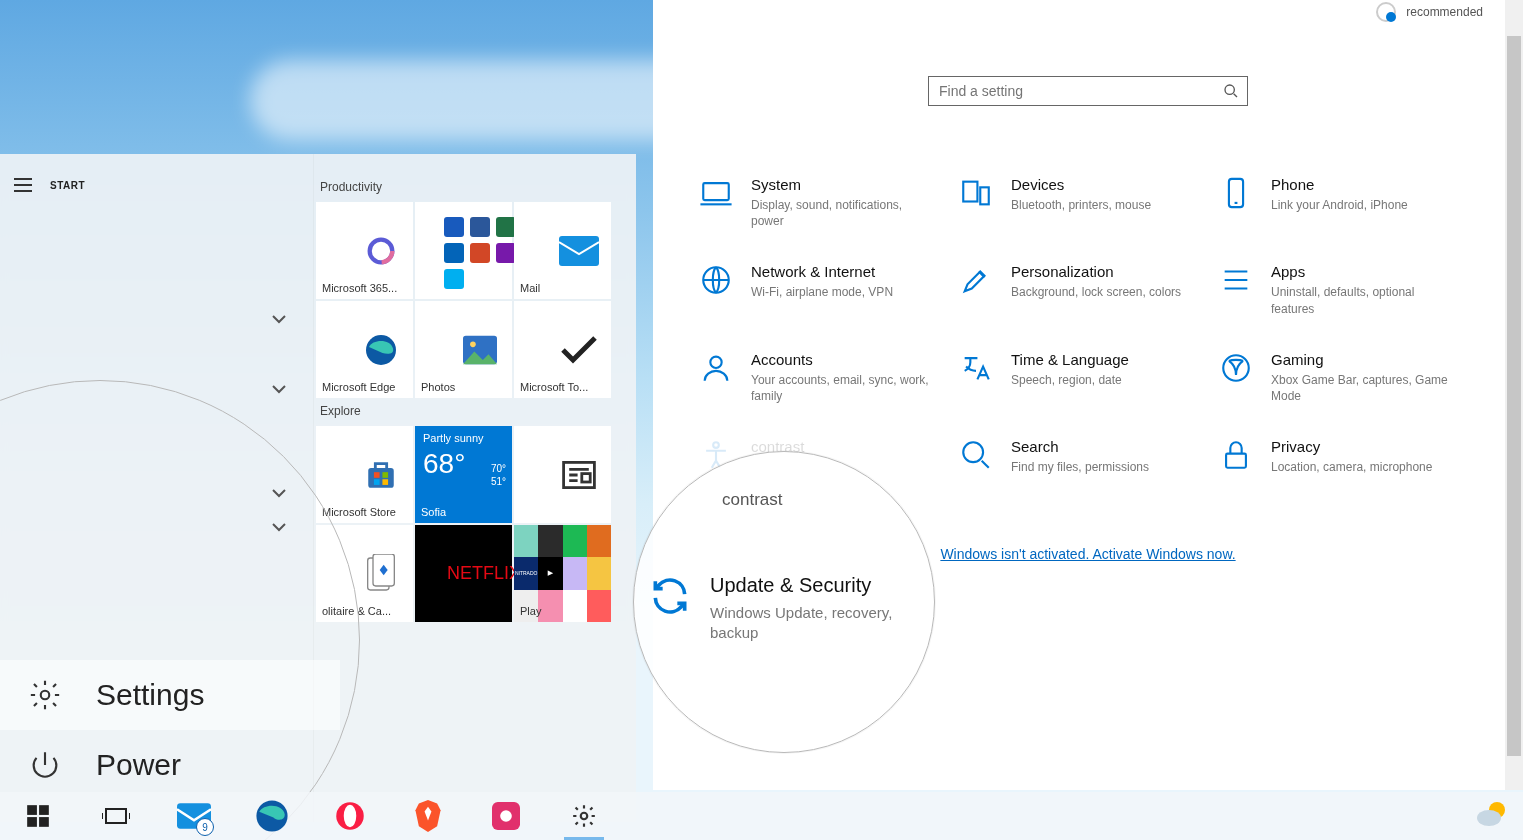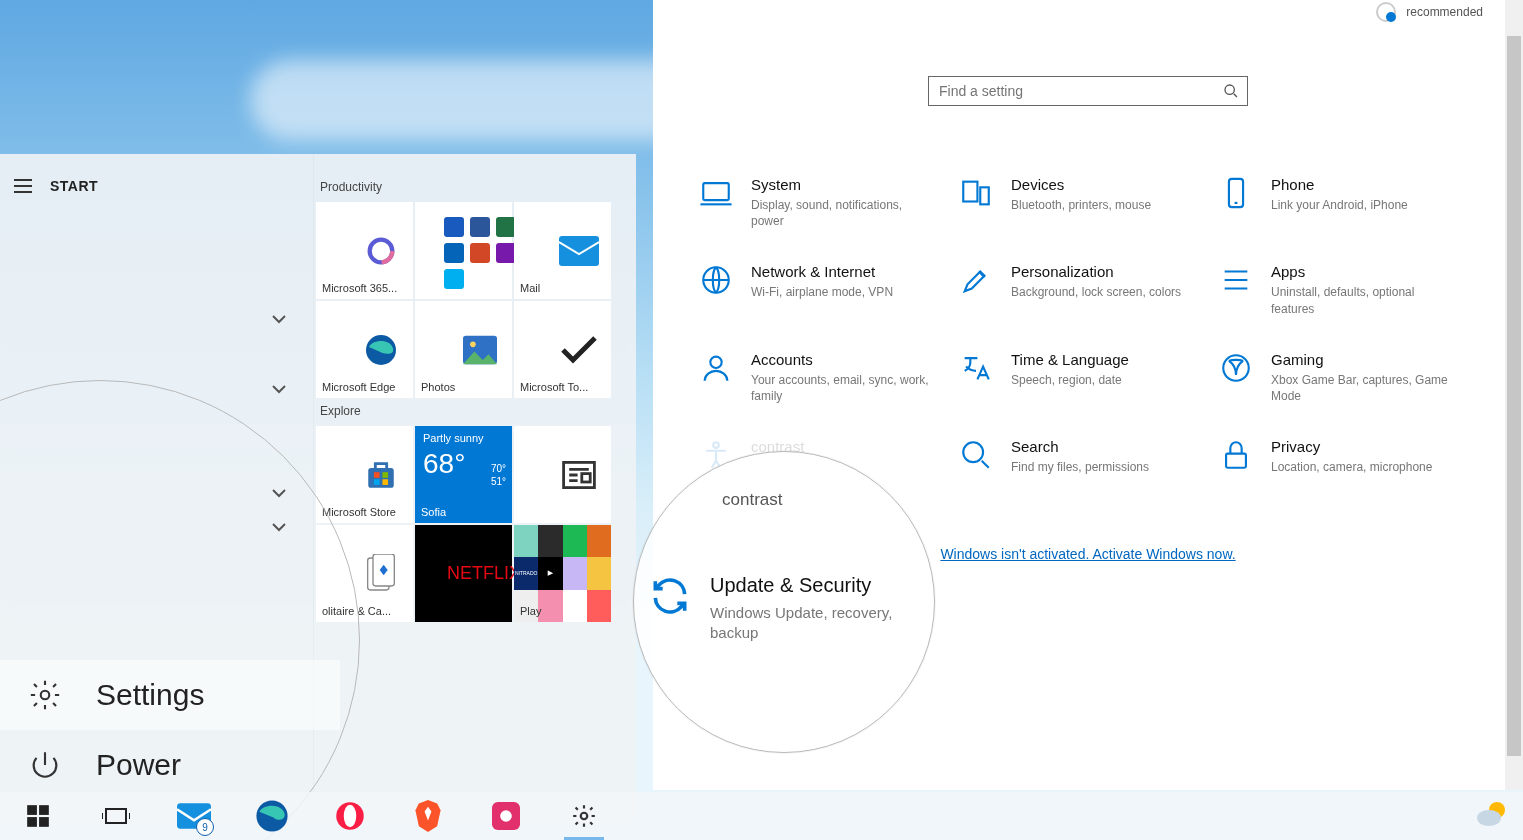--- a/index.html
+++ b/index.html
@@ -28,7 +28,7 @@
   .start-rail{width:250px;height:100%;position:relative;padding-top:24px;}
   .start-header{display:flex;align-items:center;gap:18px;padding-left:14px;}
   .hamburger{stroke:#333;}
-  .start-label{font-weight:600;font-size:14px;color:#222;letter-spacing:0.5px;}
+  .start-label{font-weight:600;font-size:10px;color:#222;letter-spacing:0.5px;}
   .apps-column{width:64px;height:100%;position:relative;border-right:1px solid rgba(0,0,0,0.03);}
   .chev{position:absolute;left:22px;color:#555;}
   .tiles-area{flex:1;padding:20px 14px 10px 2px;}

